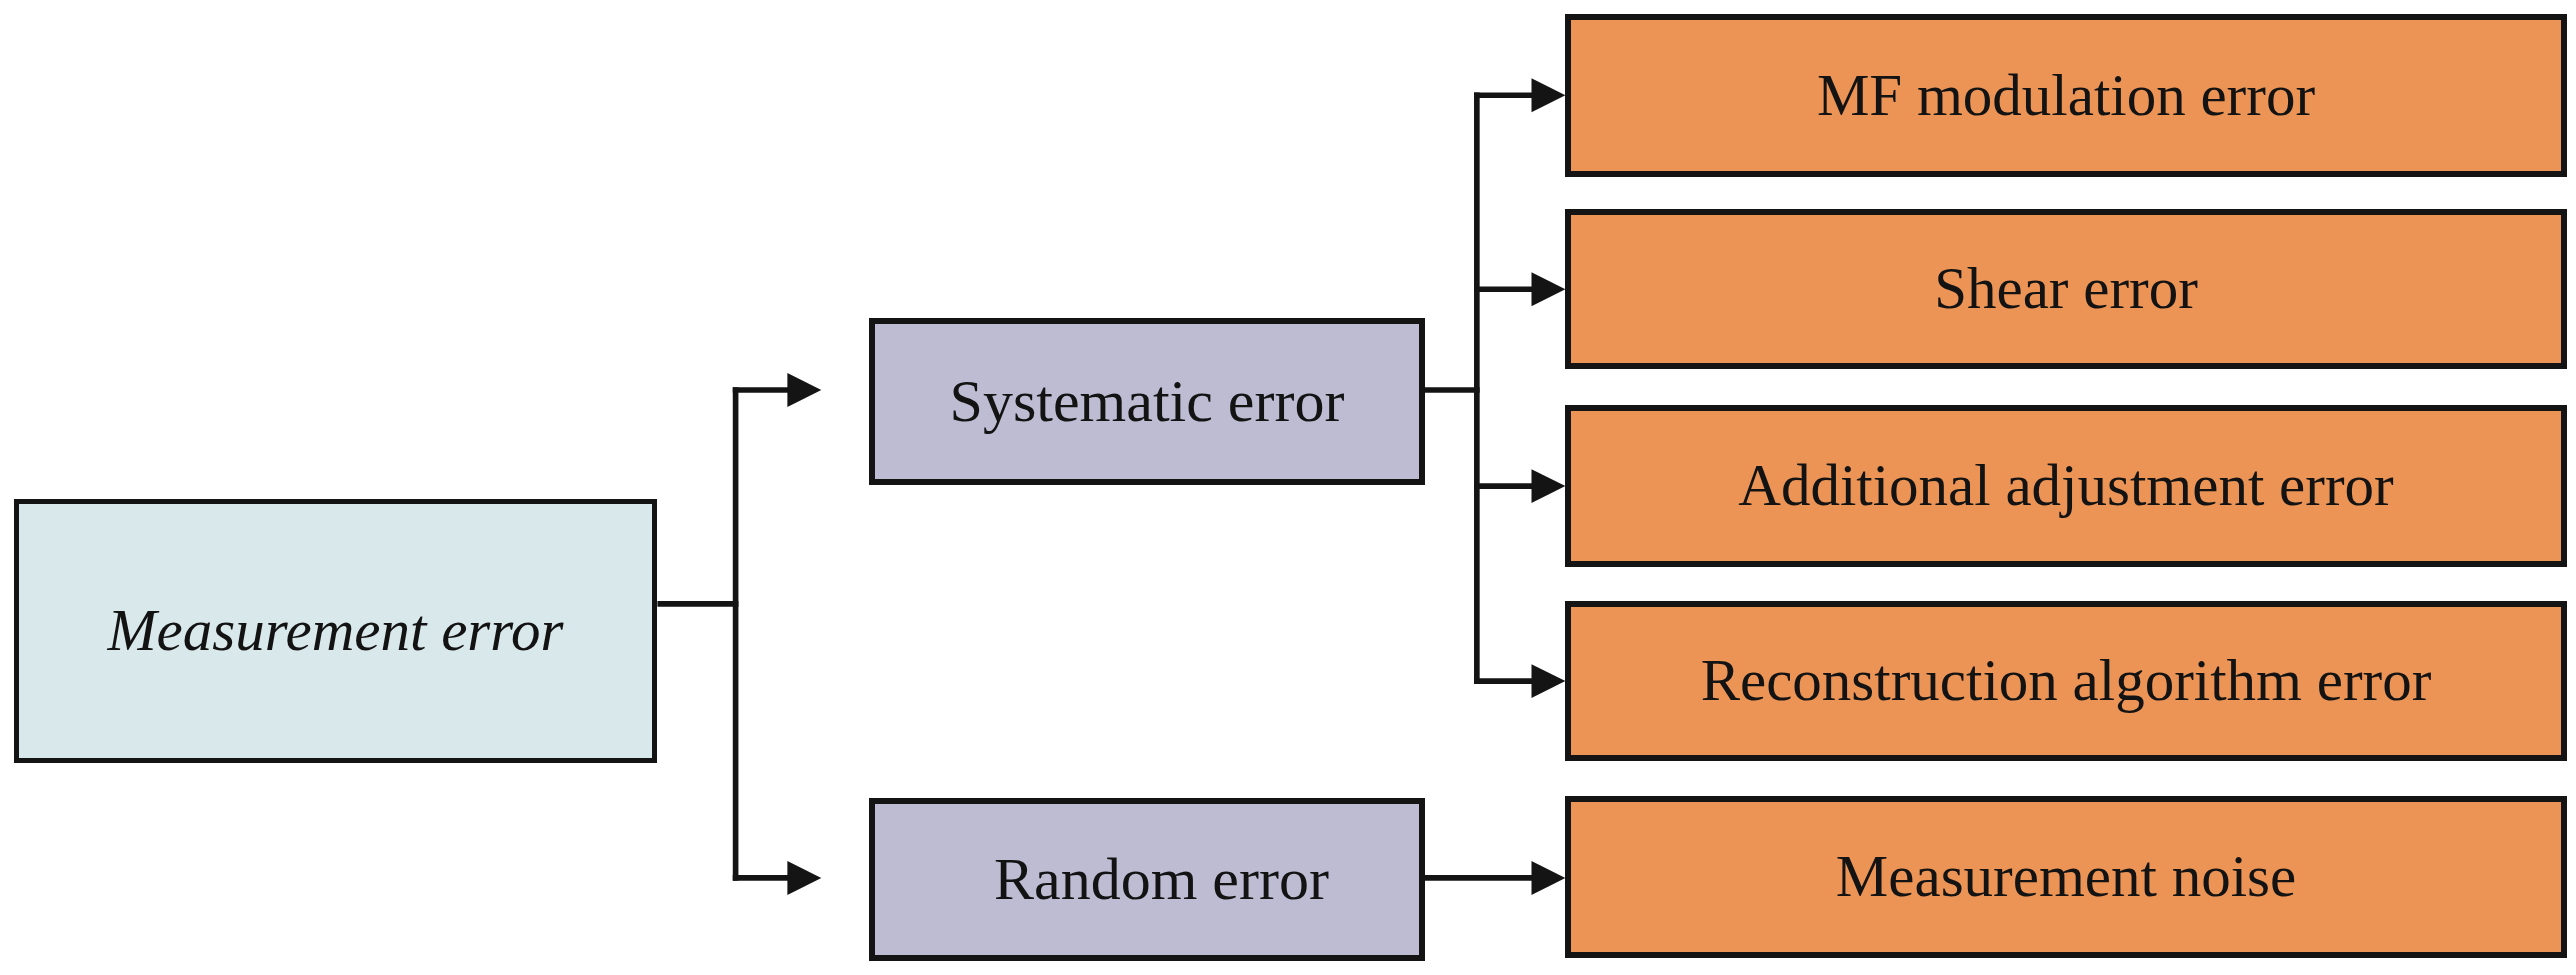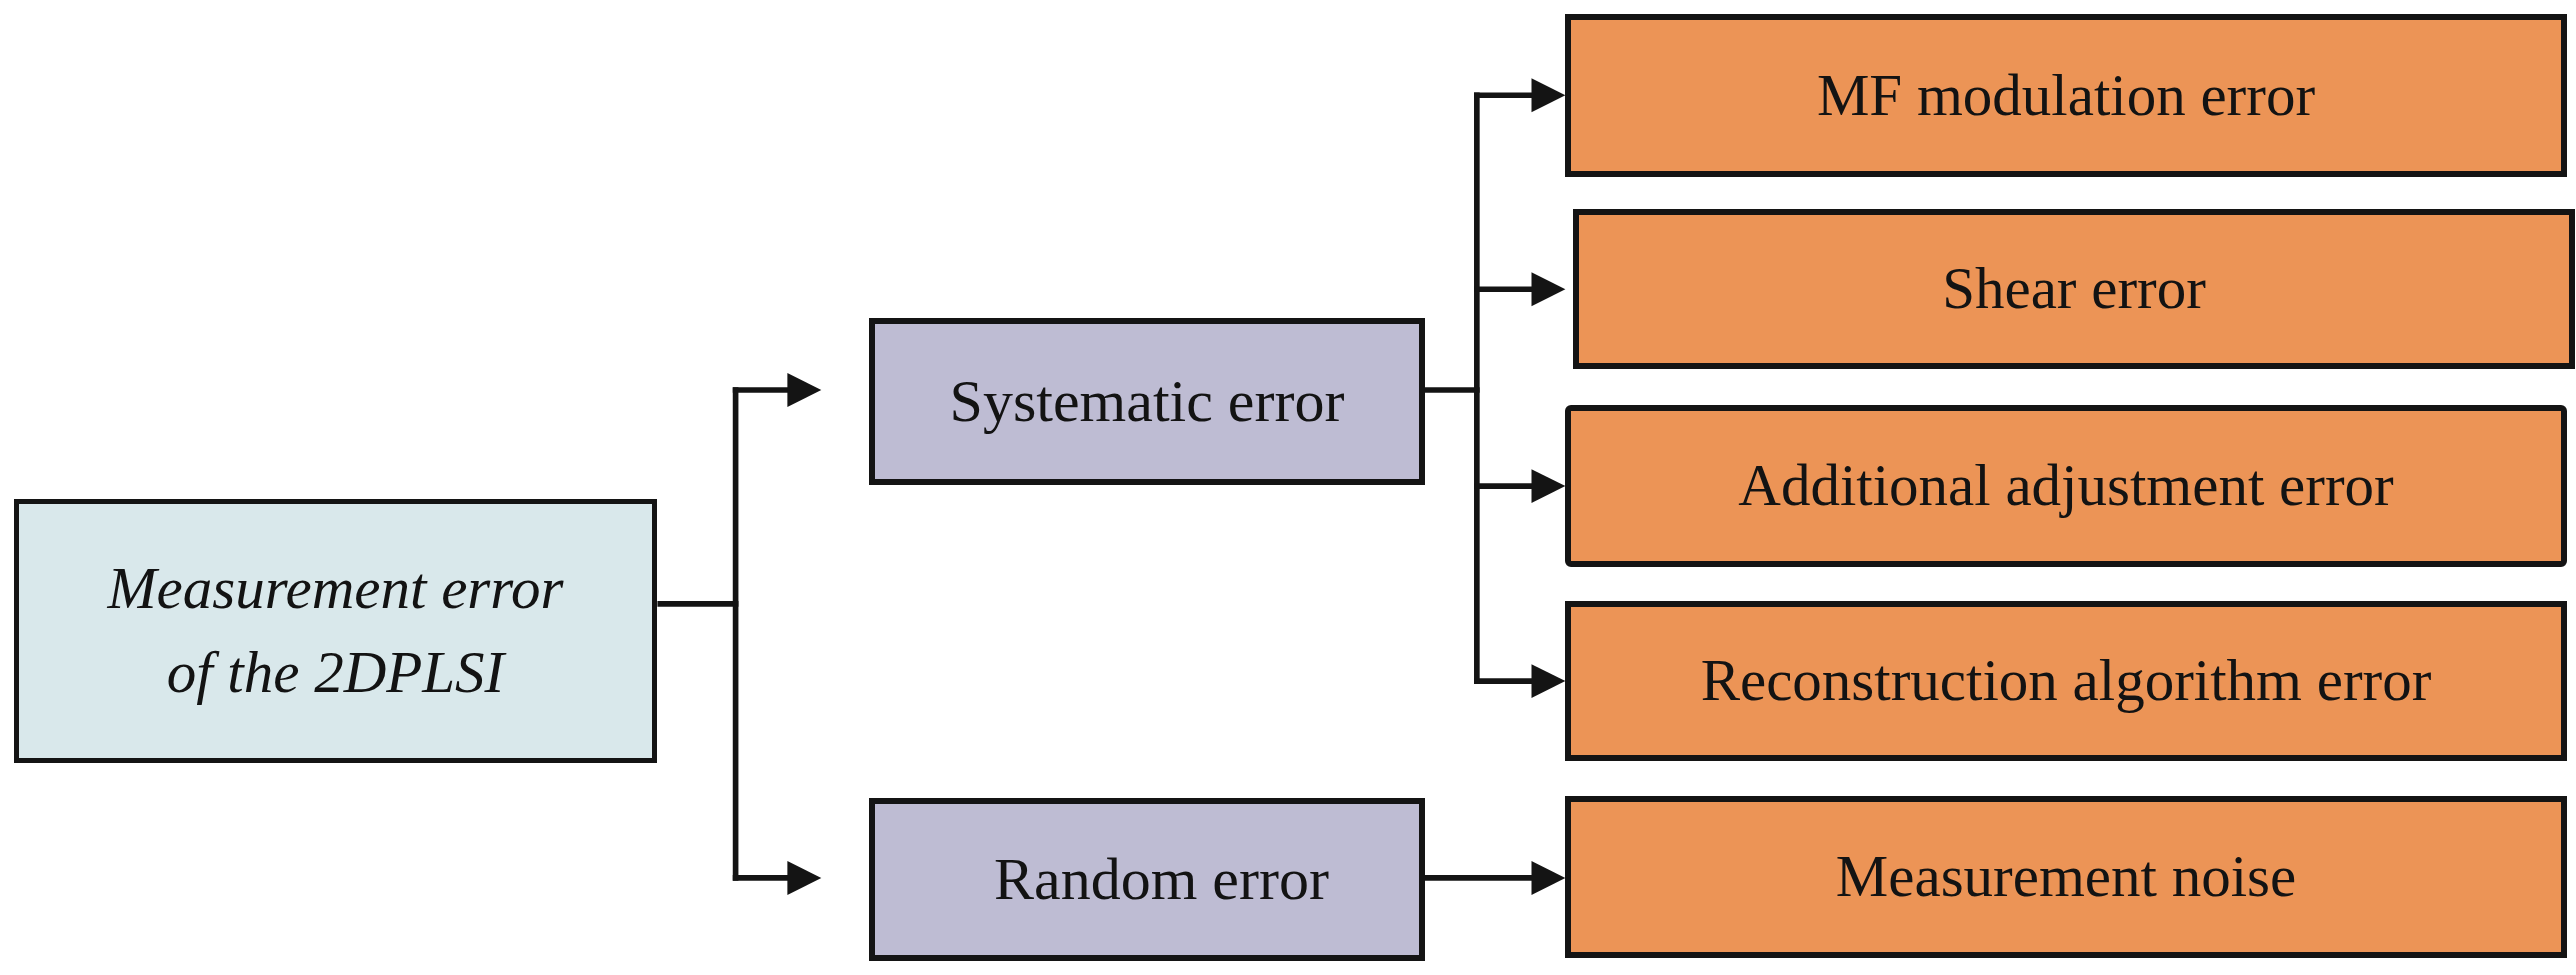--- a/index.html
+++ b/index.html
@@ -71,7 +71,7 @@
     font-size: 59px;
   }
   #node-mf             { top: 14px;  height: 163px; }
-  #node-shear          { top: 209px; height: 160px; margin-left: 8px; }
+  #node-shear          { top: 209px; height: 160px; }
   #node-additional     { top: 405px; height: 162px; border-radius: 6px; }
   #node-reconstruction { top: 601px; height: 160px; }
   #node-noise          { top: 796px; height: 162px; }

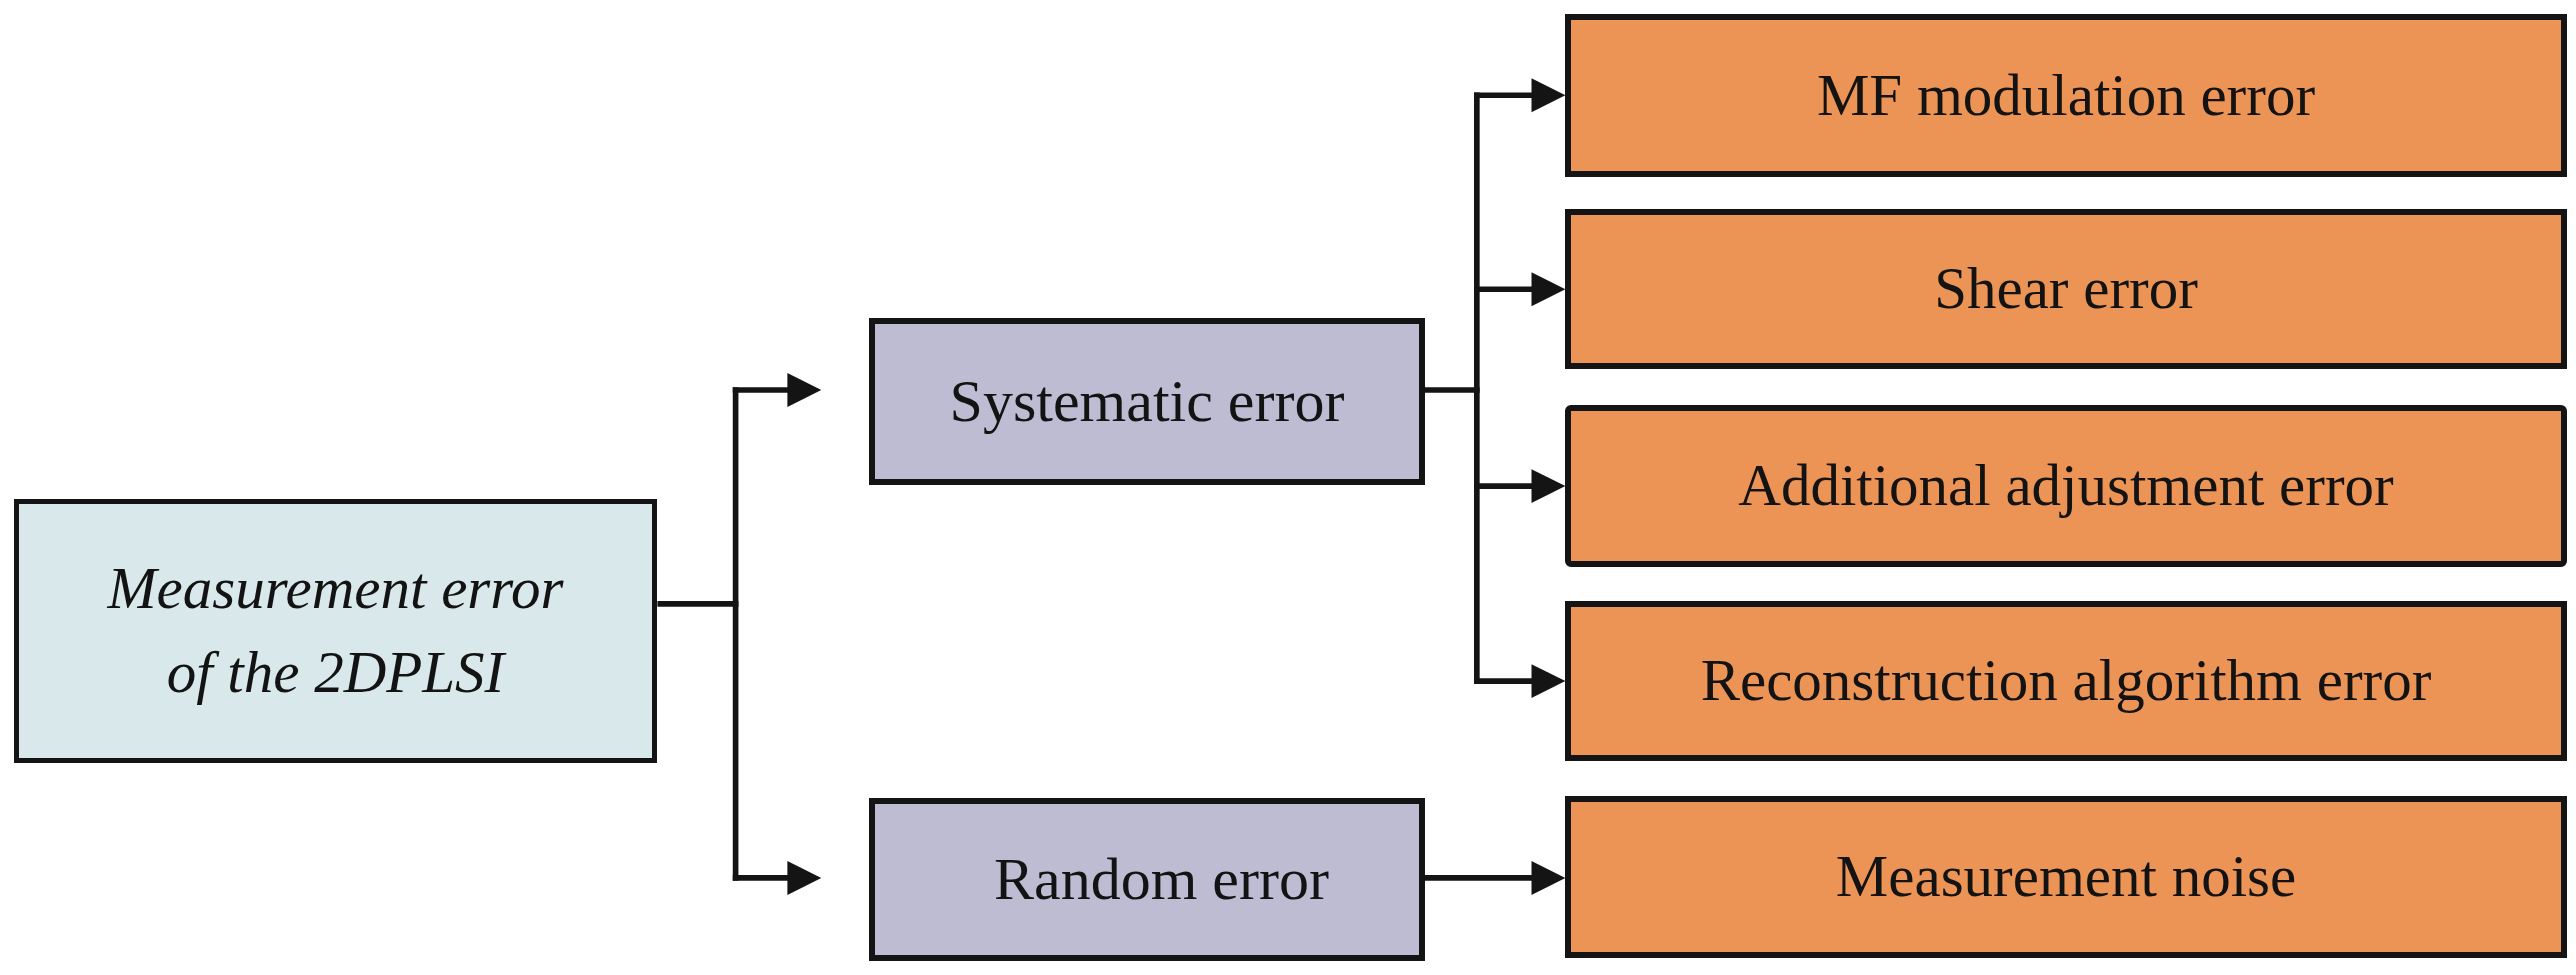--- a/index.html
+++ b/index.html
@@ -72,7 +72,7 @@
   }
   #node-mf             { top: 14px;  height: 163px; }
   #node-shear          { top: 209px; height: 160px; }
-  #node-additional     { top: 405px; height: 162px; border-radius: 6px; }
+  #node-additional     { top: 405px; height: 162px; }
   #node-reconstruction { top: 601px; height: 160px; }
   #node-noise          { top: 796px; height: 162px; }
   .node-label { display: block; }

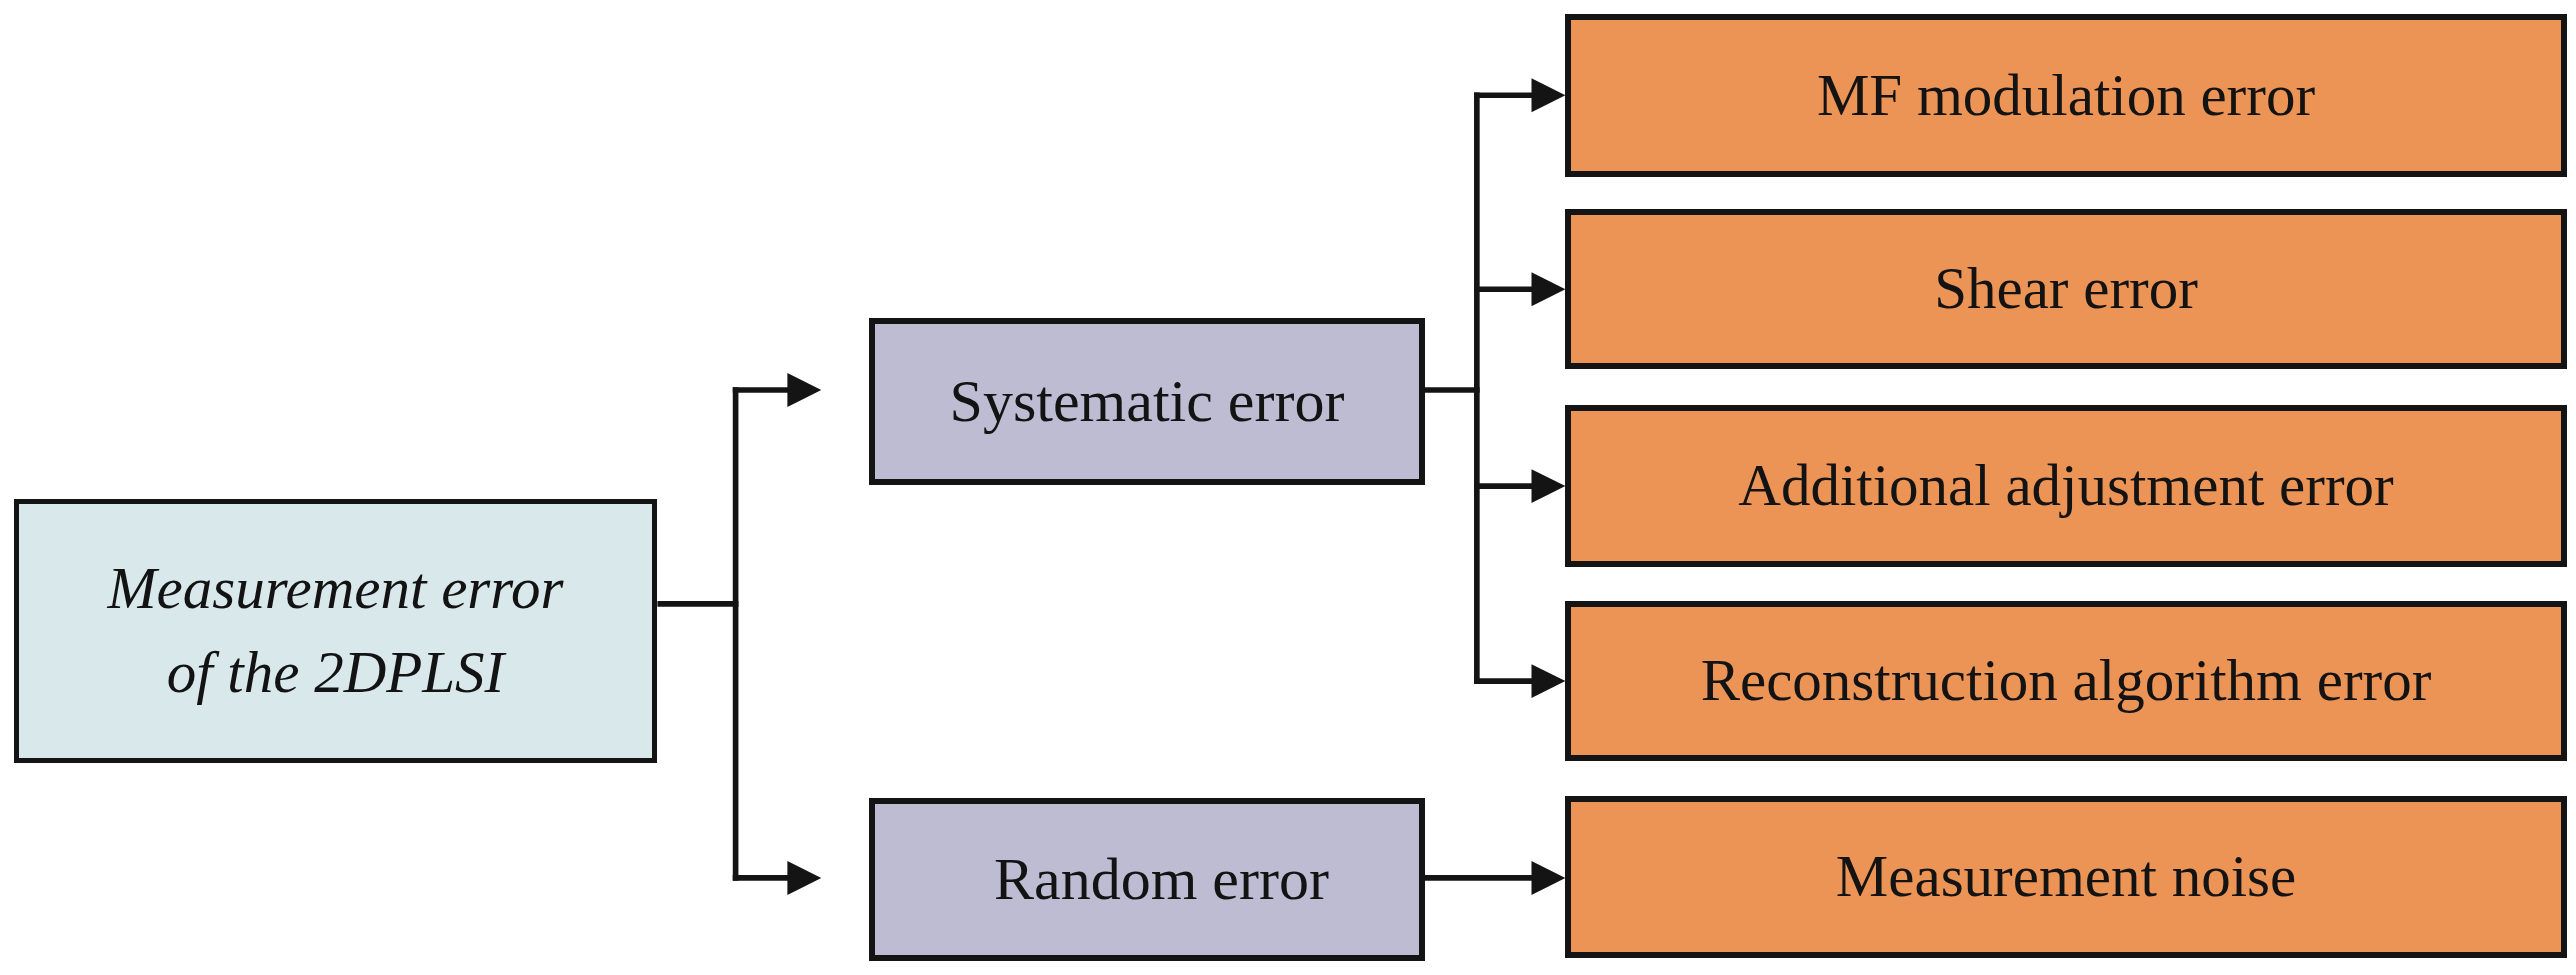--- a/index.html
+++ b/index.html
@@ -116,7 +116,6 @@
   <div class="node root-node" id="node-root">
     <div class="node-label">
       <span class="root-label-line">Measurement error</span>
-      <span class="root-label-line">of the 2DPLSI</span>
     </div>
   </div>
 

